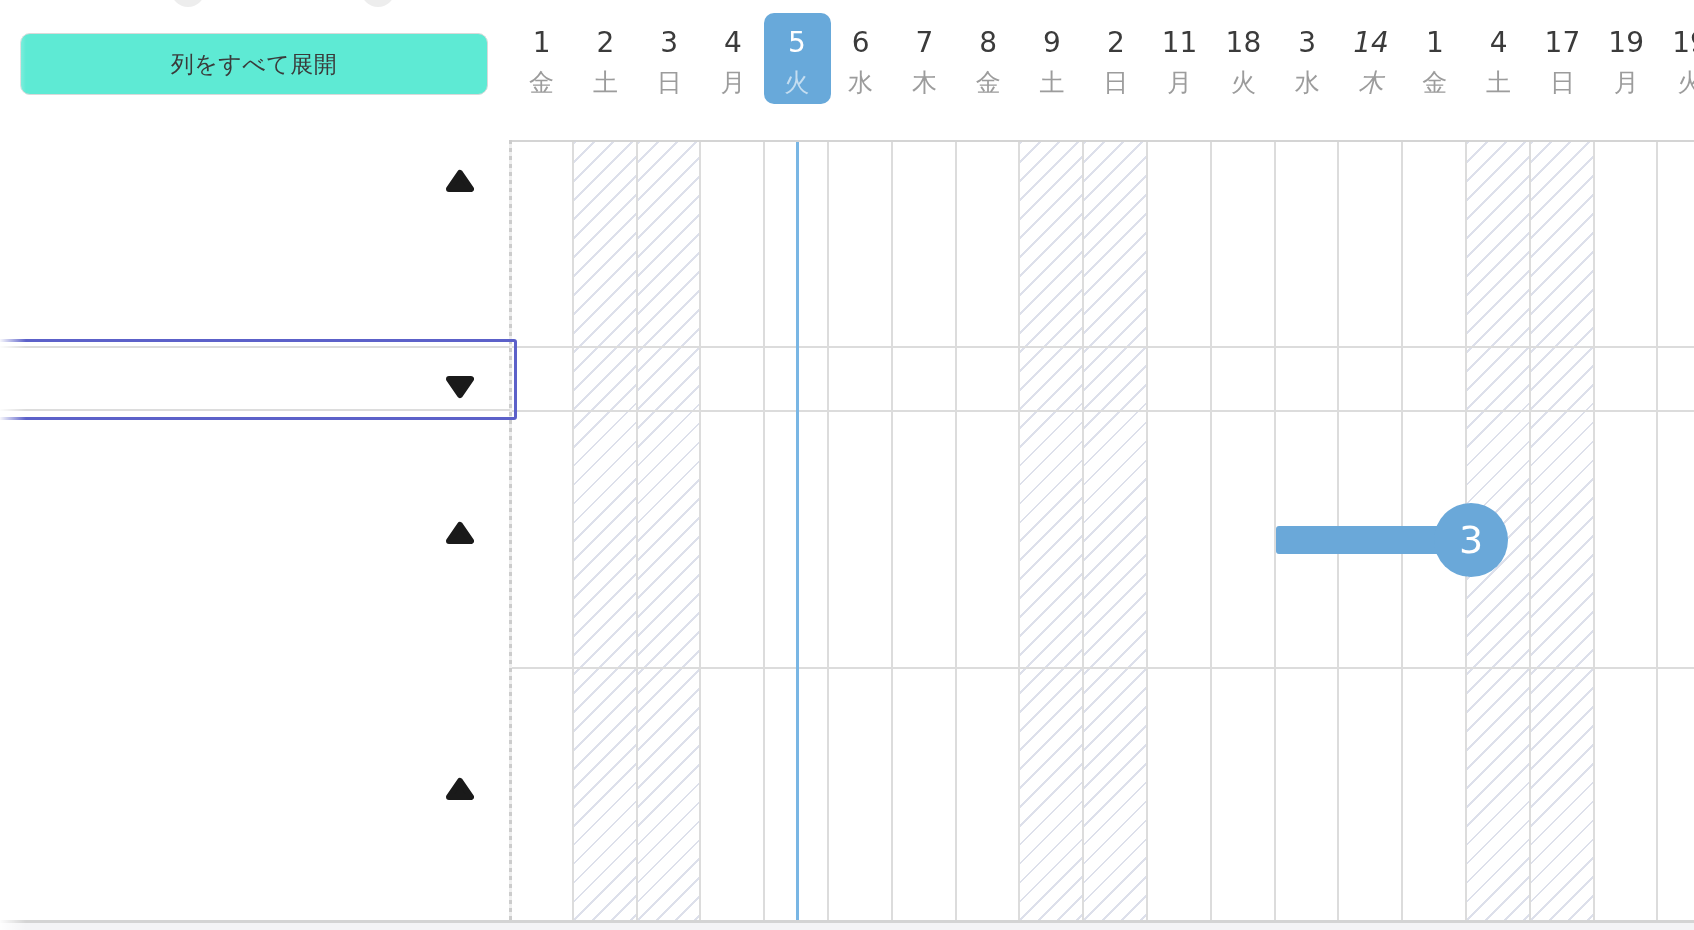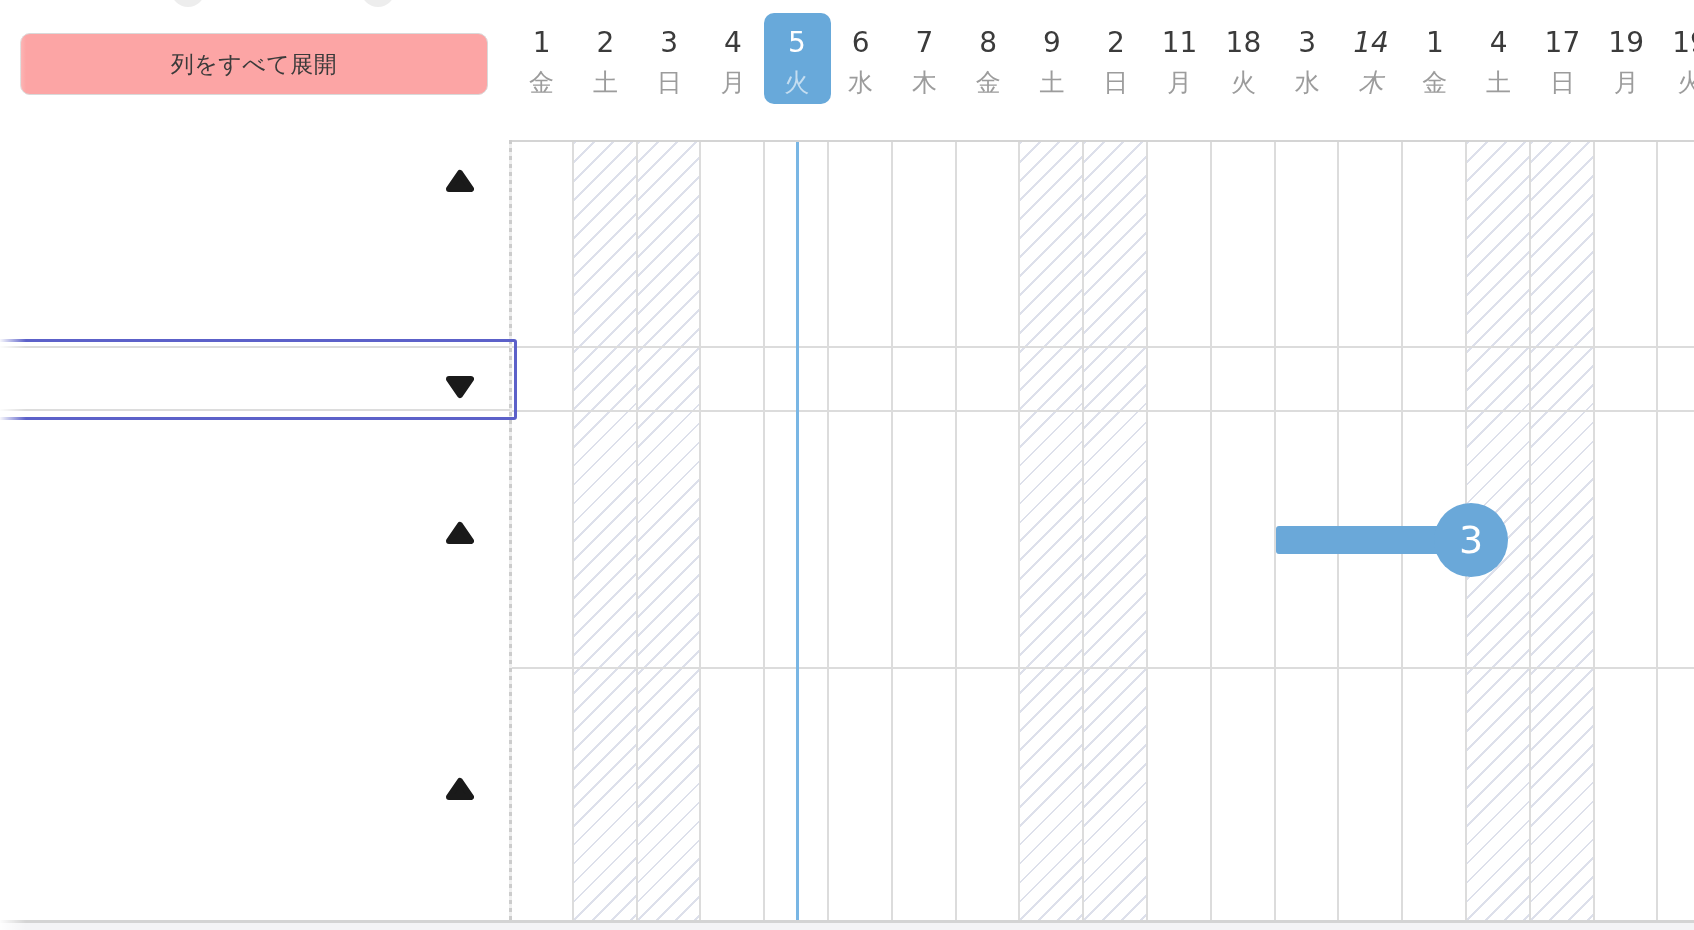--- a/index.html
+++ b/index.html
@@ -11,7 +11,7 @@
   
   .btn-group{
     position:absolute;left:20px;top:33px;width:468px;height:62px;
-    display:flex;background:#fca5a5;border:1px solid #d9d9d9;border-radius:10px;
+    display:flex;background:#5eead4;border:1px solid #d9d9d9;border-radius:10px;
     box-sizing:border-box;overflow:hidden;
   }
   .btn{

